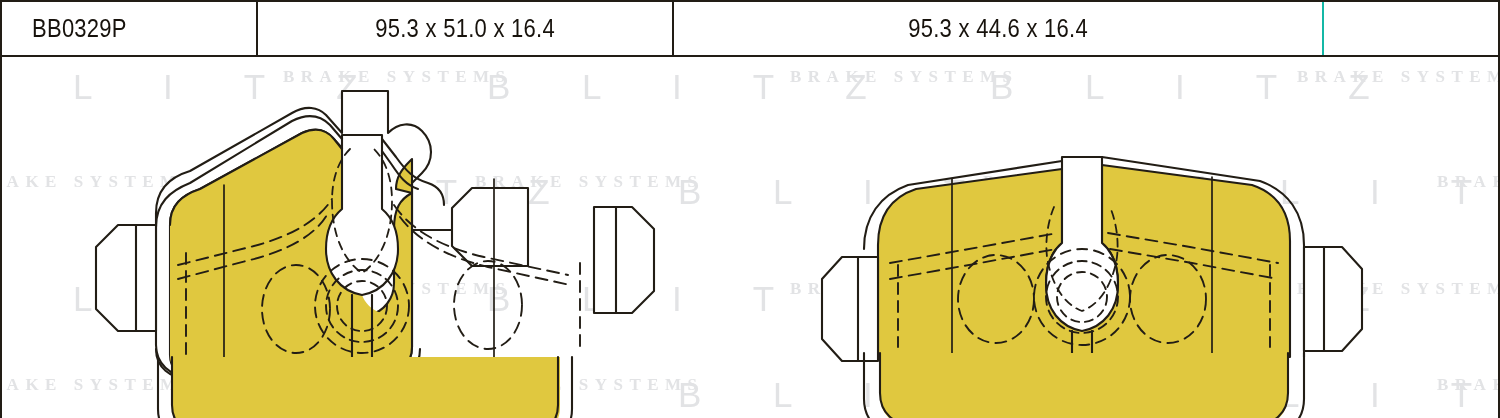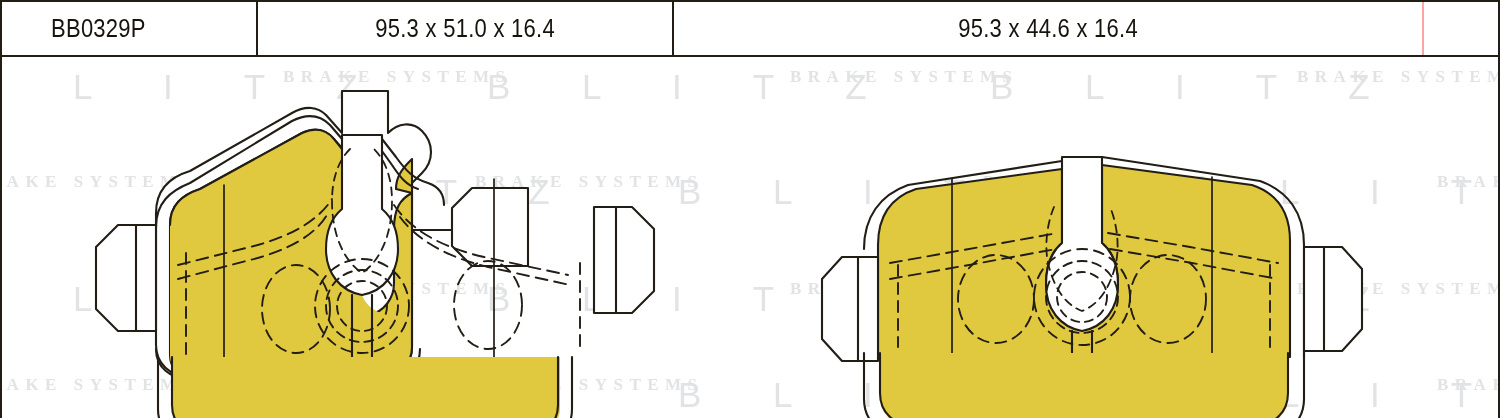--- a/index.html
+++ b/index.html
@@ -13,7 +13,7 @@
        border-top:2px solid #221d15;border-bottom:2px solid #221d15;}
   .hdr-cell{box-sizing:border-box;display:flex;align-items:center;
             justify-content:center;height:100%;position:relative;}
-  .hdr-cell.c1{width:258px;justify-content:flex-start;padding-left:49px;
+  .hdr-cell.c1{width:258px;justify-content:flex-start;padding-left:30px;
                border-left:2px solid #221d15;border-right:2px solid #221d15;}
   .hdr-cell.c2{width:416px;border-right:2px solid #221d15;}
   .hdr-cell.c3{width:750px;border-right:2px solid #fca5a5;}

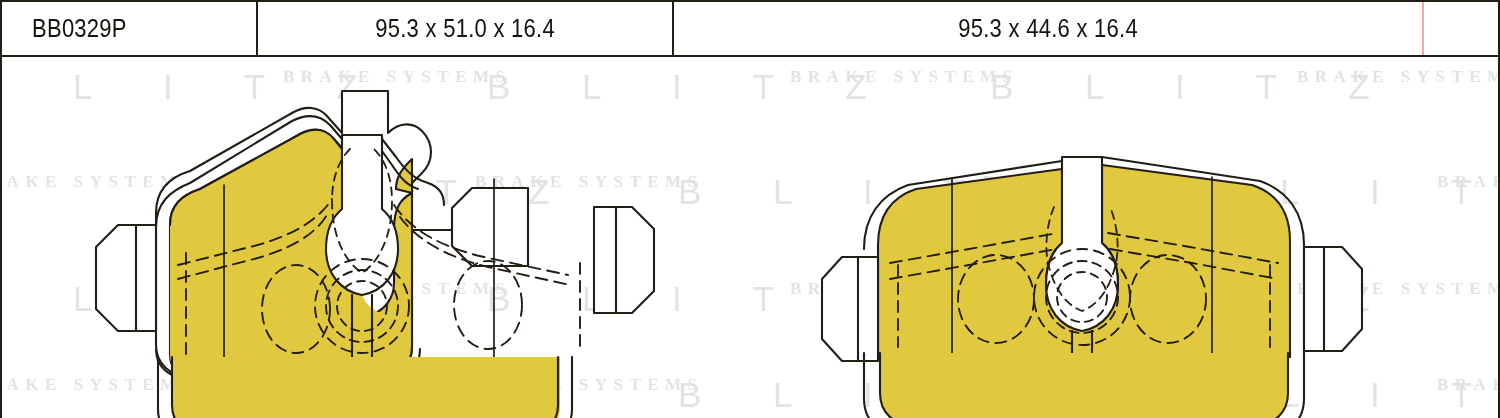--- a/index.html
+++ b/index.html
@@ -16,7 +16,7 @@
   .hdr-cell.c1{width:258px;justify-content:flex-start;padding-left:30px;
                border-left:2px solid #221d15;border-right:2px solid #221d15;}
   .hdr-cell.c2{width:416px;border-right:2px solid #221d15;}
-  .hdr-cell.c3{width:750px;border-right:2px solid #fca5a5;}
+  .hdr-cell.c3{width:650px;border-right:2px solid #14b8a6;}
   .hdr-txt{font-family:"Liberation Sans Narrow","Liberation Sans",sans-serif;
            font-size:25px;color:#17120c;letter-spacing:.3px;
            transform:scaleX(.88);transform-origin:left center;white-space:nowrap;}

